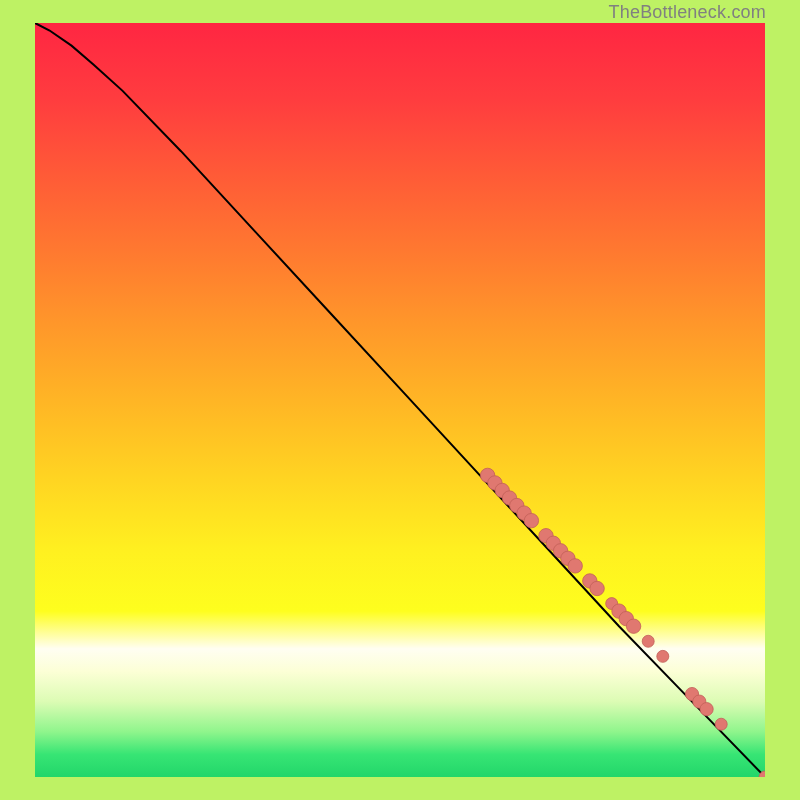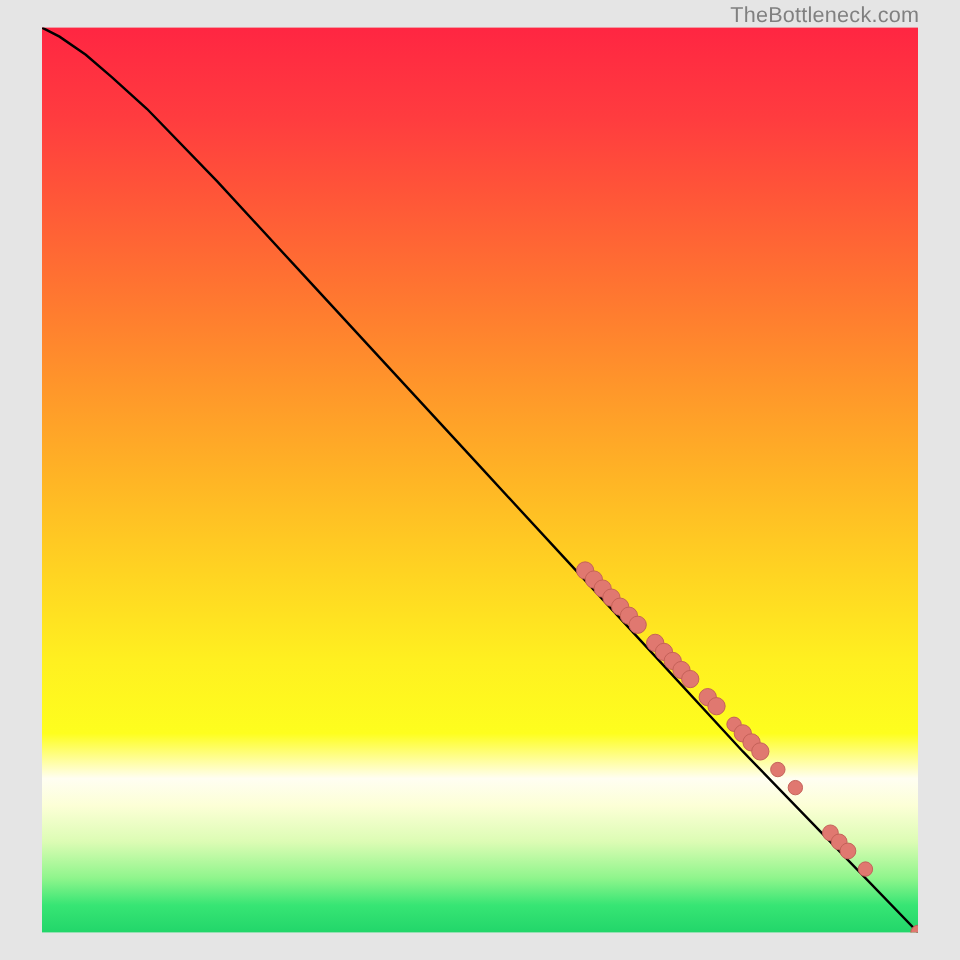--- a/index.html
+++ b/index.html
@@ -14,7 +14,7 @@
     position: relative;
     width: 800px;
     height: 800px;
-    background: #e5e5e5;
+    background: #bef264;
   }
   .plot-area {
     position: absolute;

